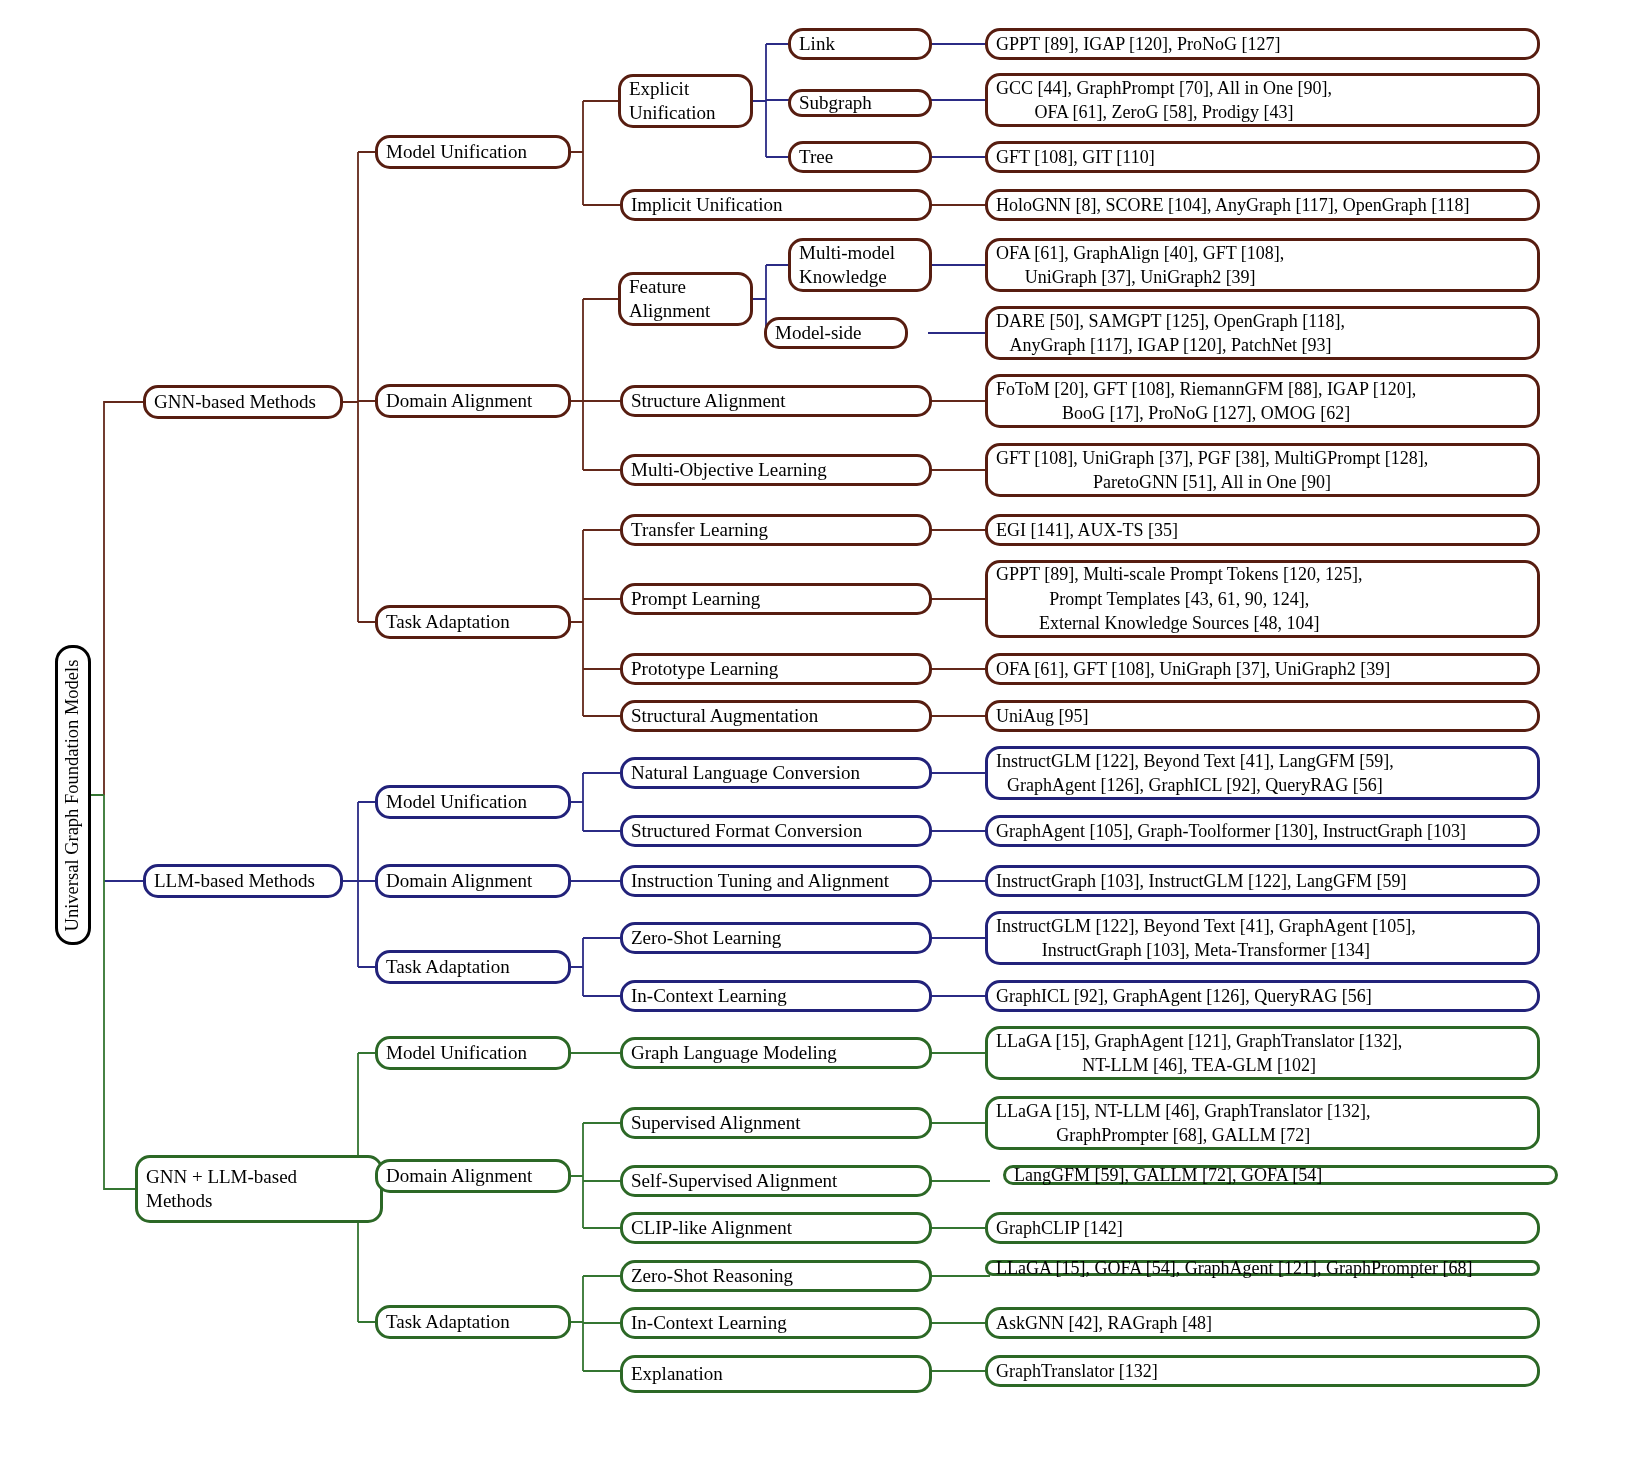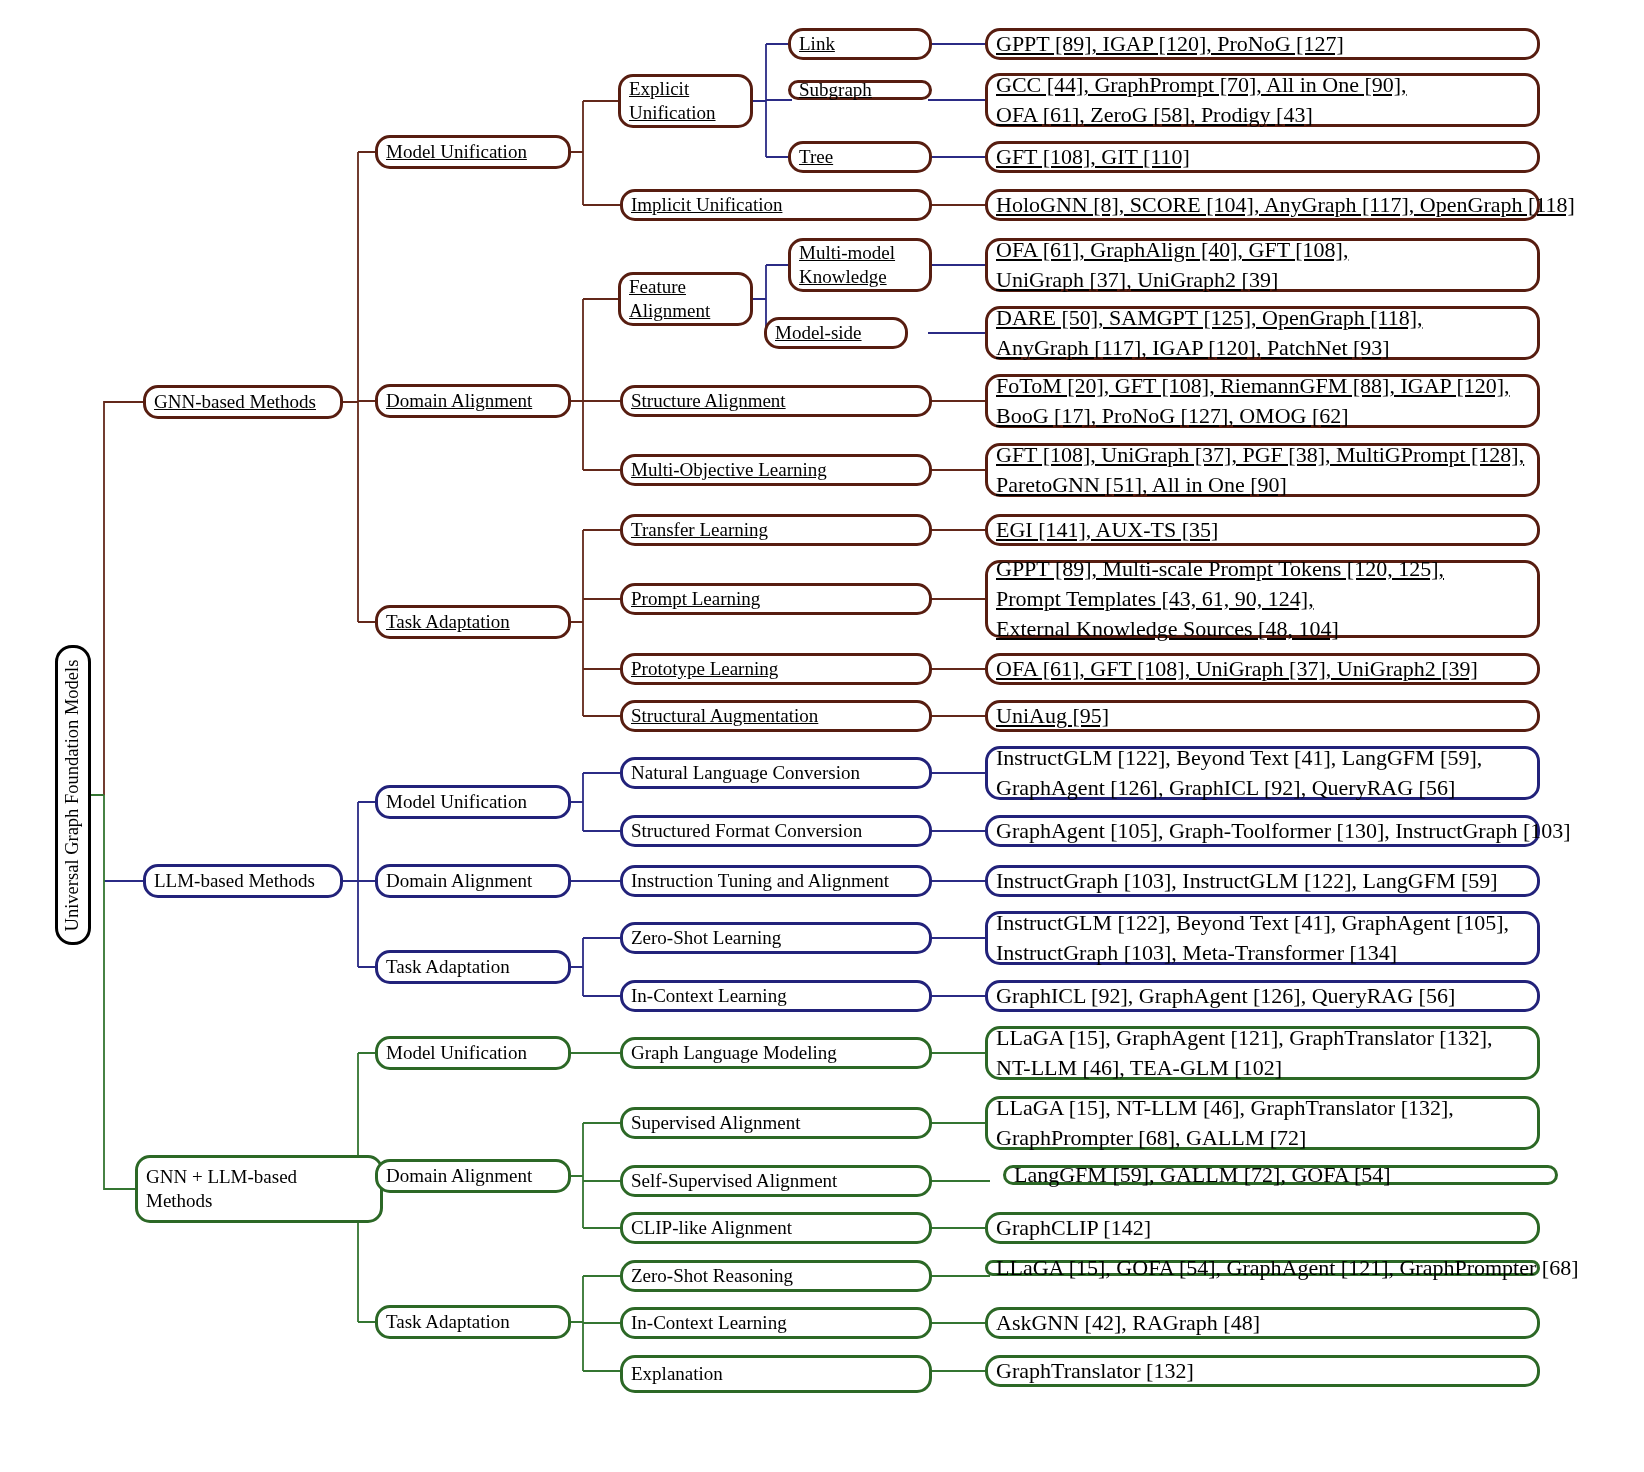--- a/index.html
+++ b/index.html
@@ -9,7 +9,7 @@
   .node{position:absolute;box-sizing:border-box;background:#fff;border:3px solid;
         border-radius:15px;display:flex;align-items:center;padding:0 8px;
         font-size:19px;line-height:1.26;white-space:pre;}
-  .gnn{border-color:#571d10;text-decoration:underline;}
+  .gnn{border-color:#571d10;}
   .llm{border-color:#22227a;}
   .hyb{border-color:#2c6826;}
   .leaf{width:555px;font-size:22px;line-height:1.36;}

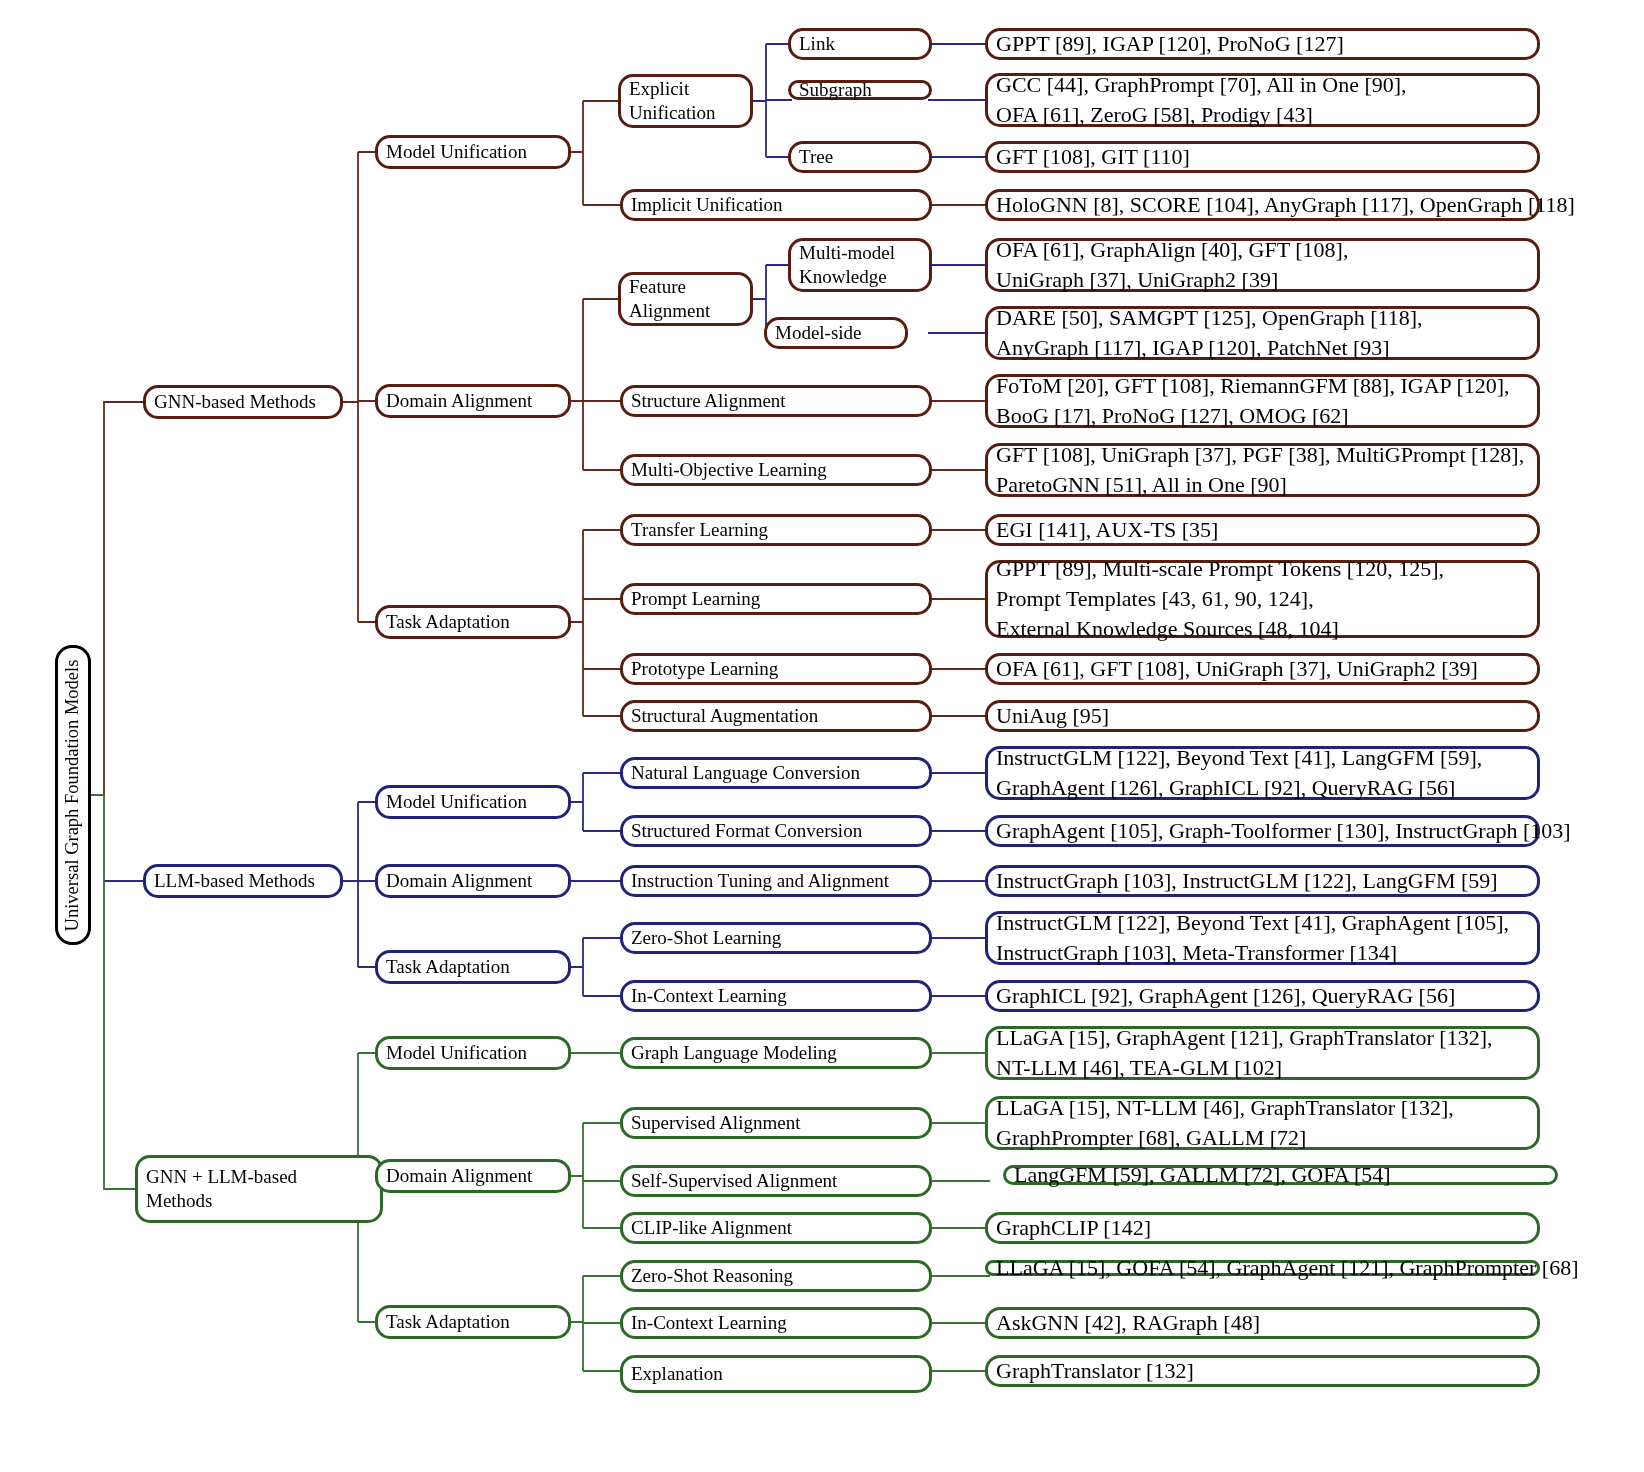--- a/index.html
+++ b/index.html
@@ -12,7 +12,7 @@
   .gnn{border-color:#571d10;}
   .llm{border-color:#22227a;}
   .hyb{border-color:#2c6826;}
-  .leaf{width:555px;font-size:22px;line-height:1.36;}
+  .leaf{width:555px;font-size:18px;line-height:1.36;text-align:center;}
   .rootnode{position:absolute;box-sizing:border-box;background:#fff;border:3px solid #000;
         border-radius:17px;display:flex;align-items:center;justify-content:center;}
   .rootnode span{transform:rotate(-90deg);white-space:nowrap;font-size:18.5px;}

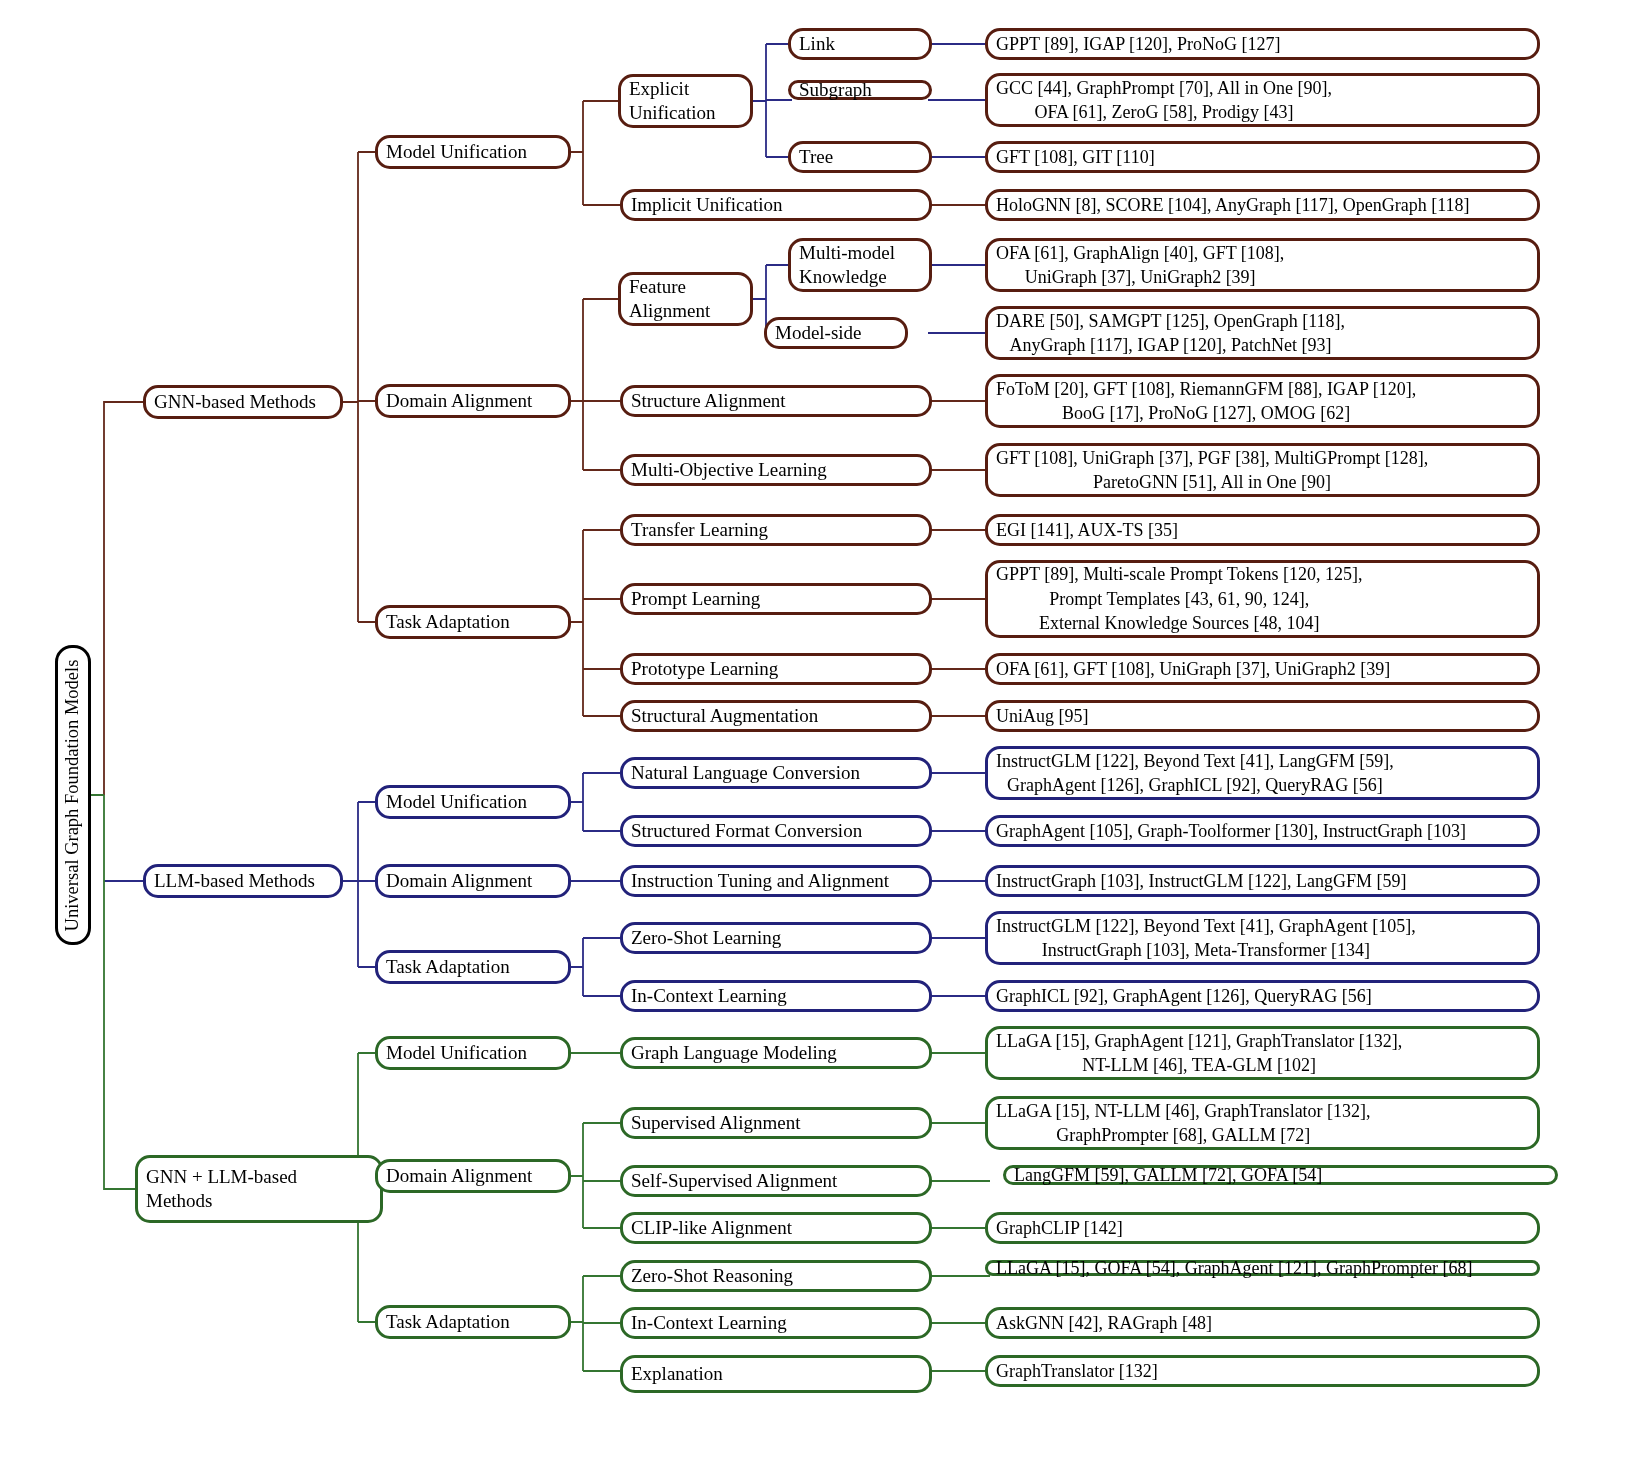--- a/index.html
+++ b/index.html
@@ -60,7 +60,7 @@
 Unification</div>
 <div class="node gnn" style="left:620px;top:189px;width:312px;height:32px">Implicit Unification</div>
 <div class="node gnn" style="left:788px;top:28px;width:144px;height:32px">Link</div>
-<div class="node gnn" style="left:788px;top:80px;width:144px;height:20px">Subgraph</div>
+<div class="node gnn" style="left:788px;top:89px;width:144px;height:28px">Subgraph</div>
 <div class="node gnn" style="left:788px;top:141px;width:144px;height:32px">Tree</div>
 
 <div class="node gnn" style="left:618px;top:272px;width:135px;height:54px">Feature

